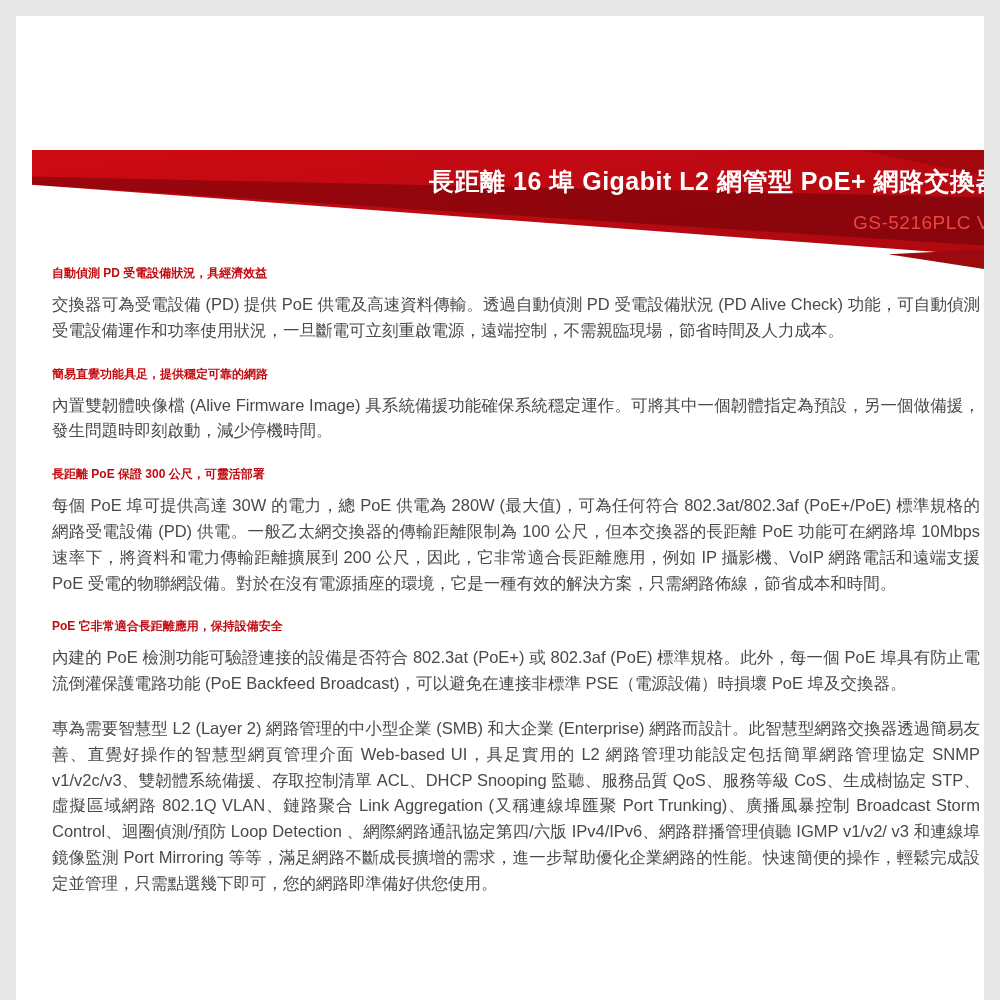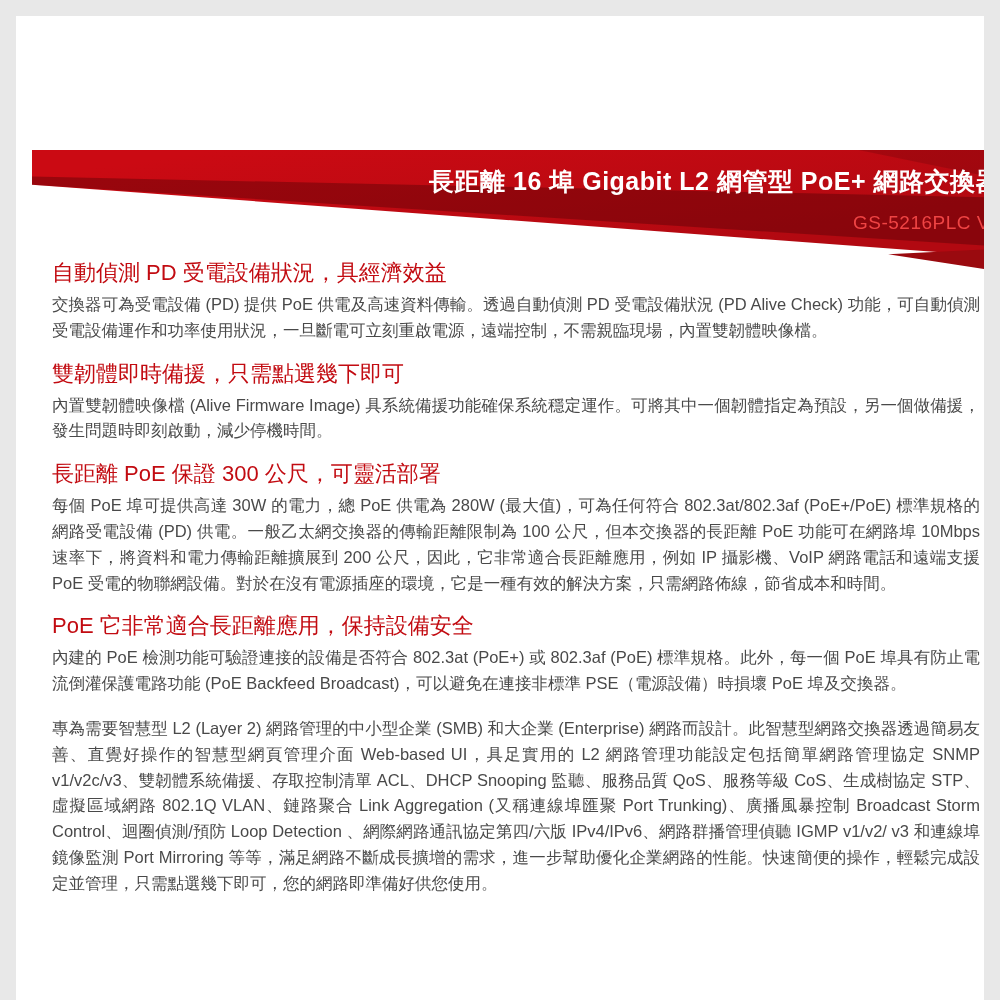--- a/index.html
+++ b/index.html
@@ -70,8 +70,8 @@
   .section { margin-bottom: 19px; }
   .section h2 {
     color: var(--heading-red, #c20b11);
-    font-size: 22px;
-    font-weight: 400;
+    font-size: 12px;
+    font-weight: 700;
     line-height: 22px;
     margin-bottom: 4px;
   }

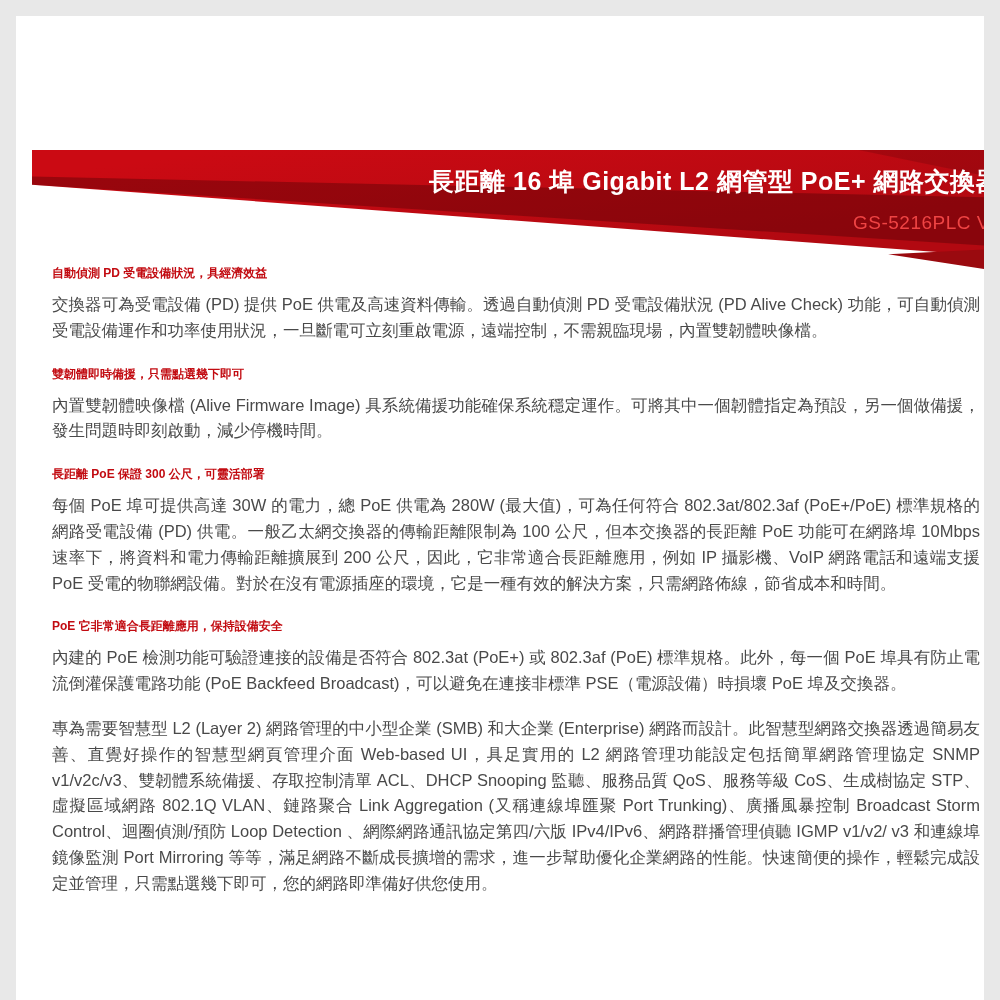--- a/index.html
+++ b/index.html
@@ -100,7 +100,7 @@
 
     <section class="section">
       <h2>自動偵測 PD 受電設備狀況，具經濟效益</h2>
-      <p>交換器可為受電設備 (PD) 提供 PoE 供電及高速資料傳輸。透過自動偵測 PD 受電設備狀況 (PD Alive Check) 功能，可自動偵測受電設備運作和功率使用狀況，一旦斷電可立刻重啟電源，遠端控制，不需親臨現場，內置雙韌體映像檔。</p>
+      <p>交換器可為受電設備 (PD) 提供 PoE 供電及高速資料傳輸。透過自動偵測 PD 受電設備狀況 (PD Alive Check) 功能，可自動偵測受電設備運作和功率使用狀況，一旦斷電可立刻重啟電源，遠端控制，不需親臨現場，節省時間及人力成本。</p>
     </section>
 
     <section class="section">

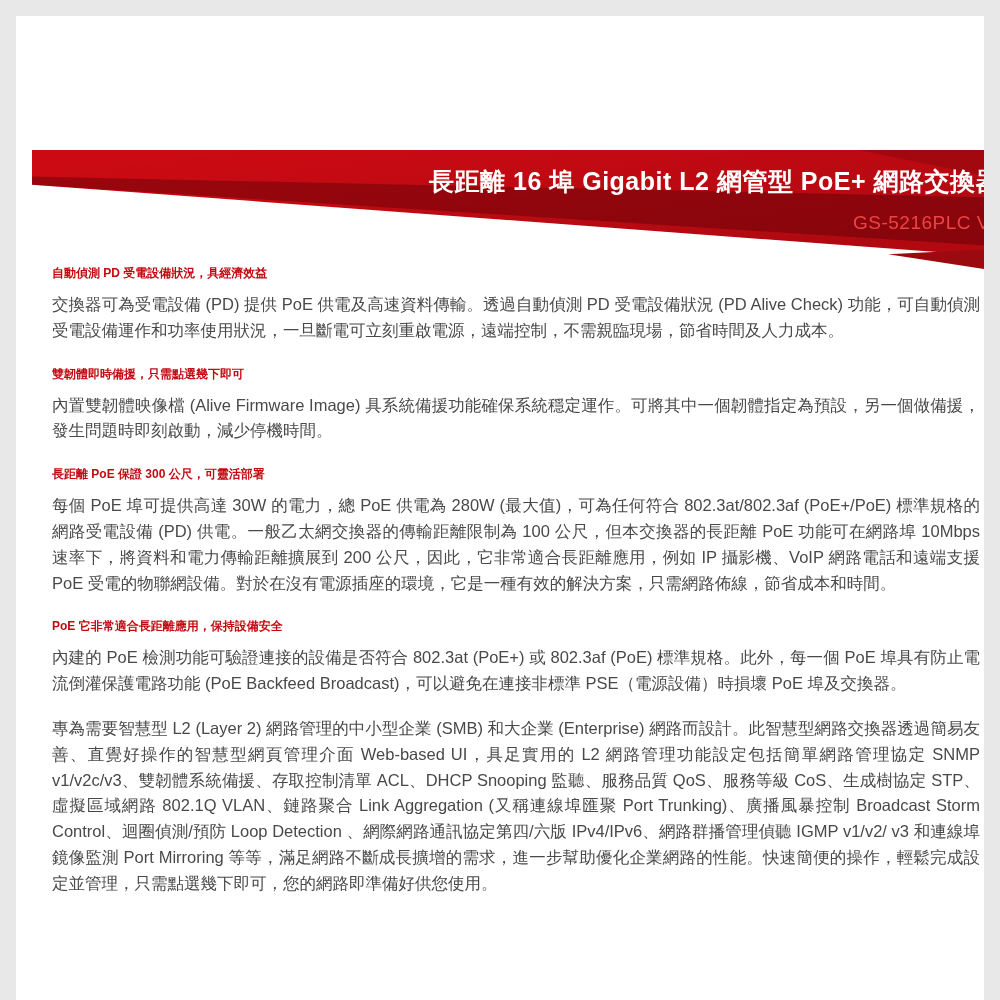--- a/index.html
+++ b/index.html
@@ -104,7 +104,7 @@
     </section>
 
     <section class="section">
-      <h2>雙韌體即時備援，只需點選幾下即可</h2>
+      <h2>簡易直覺功能具足，提供穩定可靠的網路</h2>
       <p>內置雙韌體映像檔 (Alive Firmware Image) 具系統備援功能確保系統穩定運作。可將其中一個韌體指定為預設，另一個做備援，發生問題時即刻啟動，減少停機時間。</p>
     </section>
 

